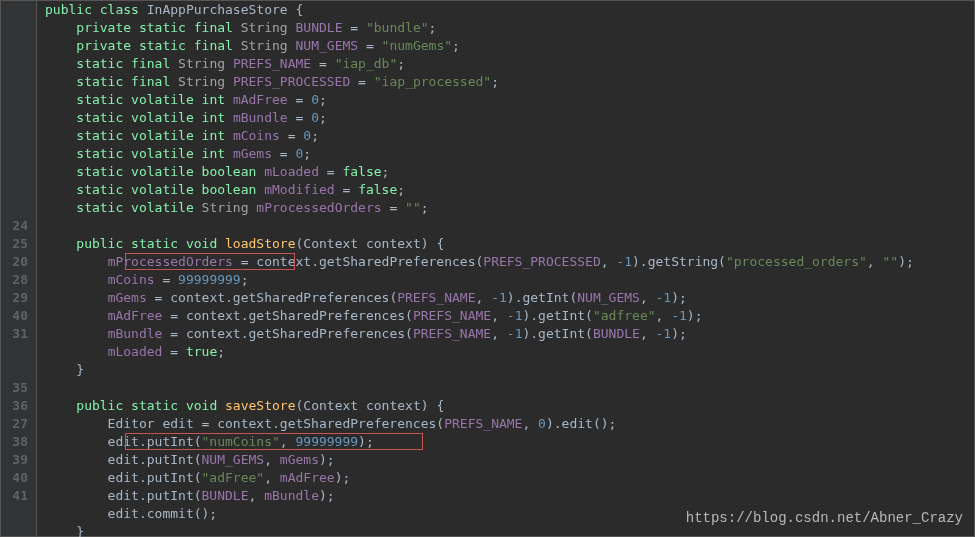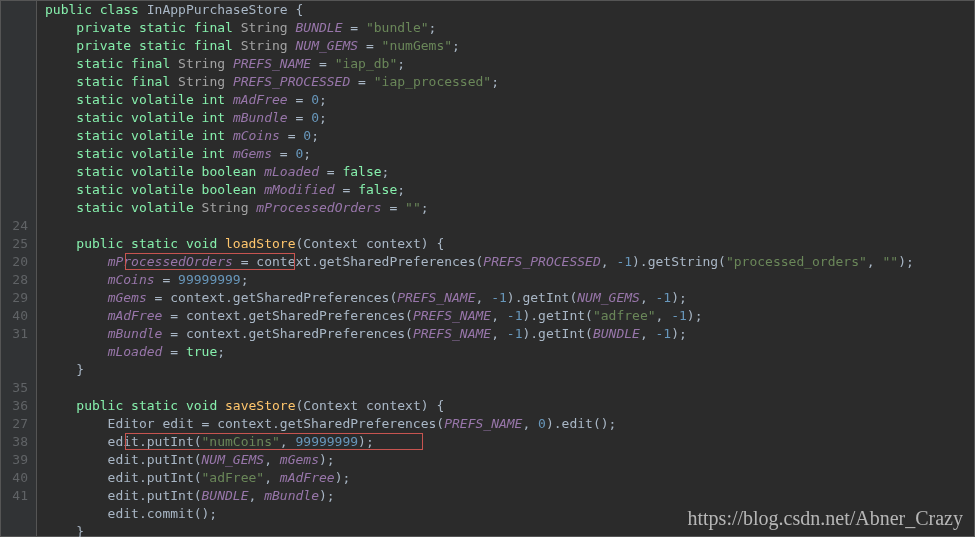--- a/index.html
+++ b/index.html
@@ -38,7 +38,7 @@
   .code .row { height: 18px; }
   .tok-kw   { color: #86efac; }
   .tok-type { color: #a3a3a3; }
-  .tok-field{ color: #9876aa; font-style: italic; }
+  .tok-field{ color: #9876aa; }
   .tok-str  { color: #6a8759; }
   .tok-num  { color: #6897bb; }
   .tok-func { color: #ffc66d; text-align: right; }

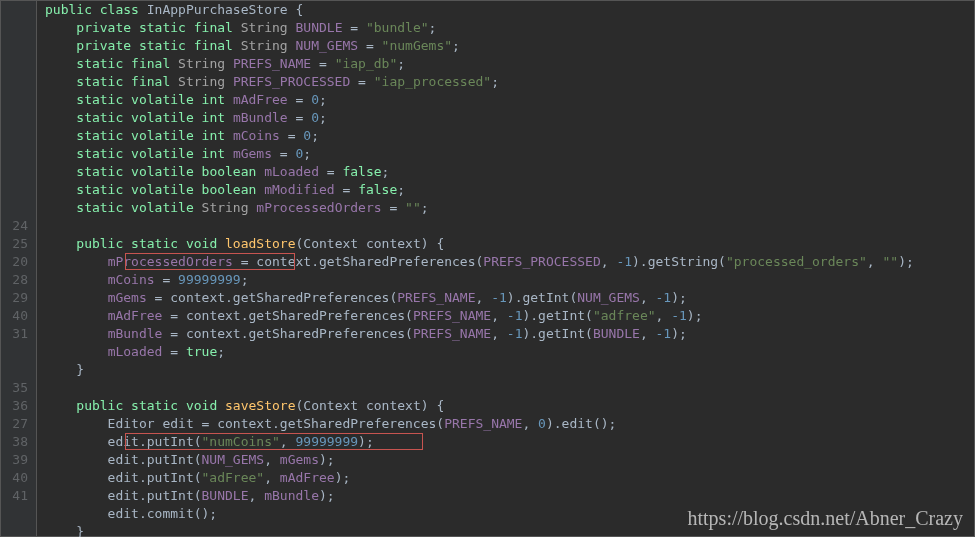--- a/index.html
+++ b/index.html
@@ -29,7 +29,7 @@
     border-right: 1px solid #555;
     flex-shrink: 0;
   }
-  .gutter .ln { height: 18px; }
+  .gutter .ln { height: 18px; font-weight: bold; }
   .code {
     padding-left: 8px;
     white-space: pre;

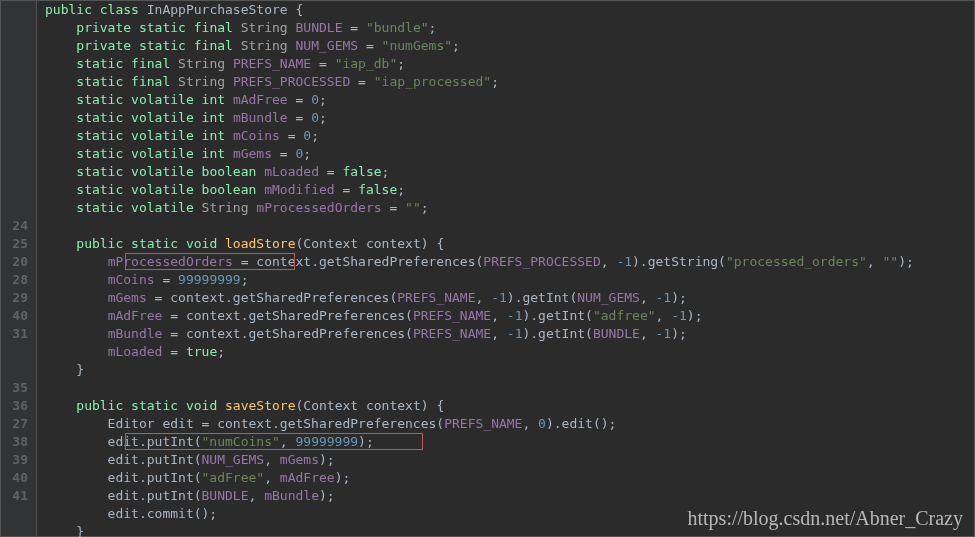--- a/index.html
+++ b/index.html
@@ -54,8 +54,8 @@
     right: 12px;
     bottom: 10px;
     color: #cfcfcf;
-    font-family: Liberation Serif, serif;
-    font-size: 20px;
+    font-family: Liberation Mono, monospace;
+    font-size: 14px;
     opacity: 0.85;
   }
 </style>

